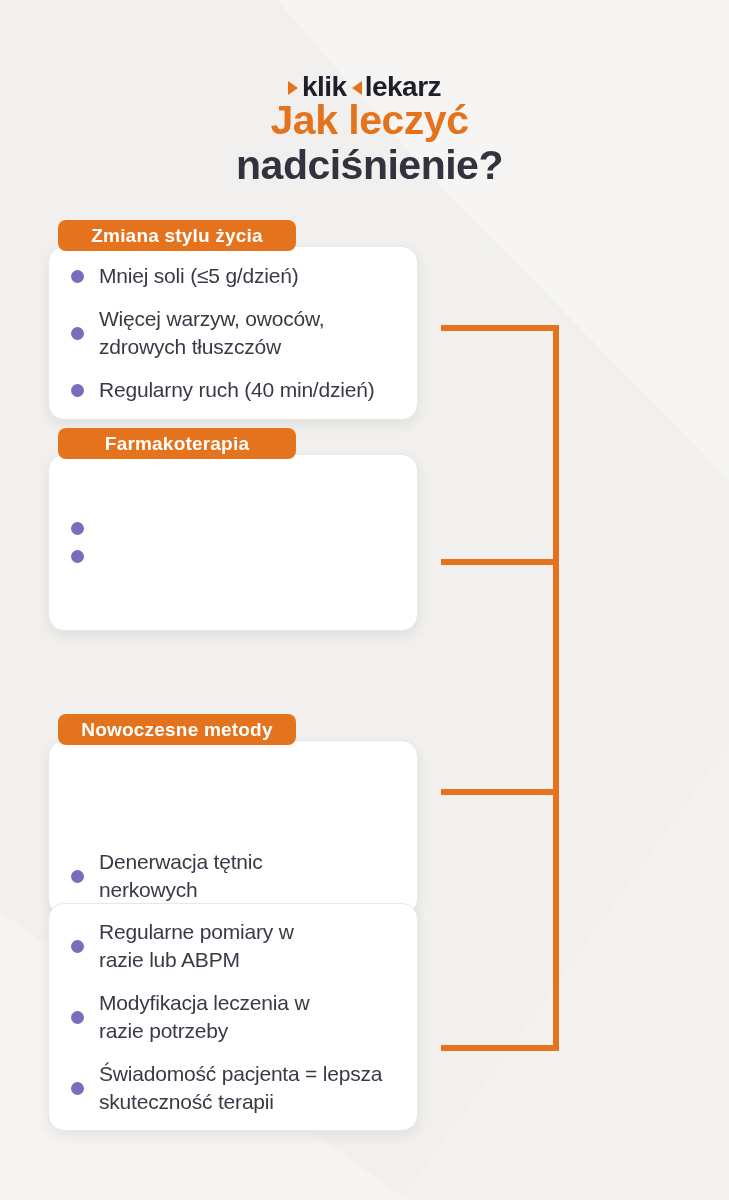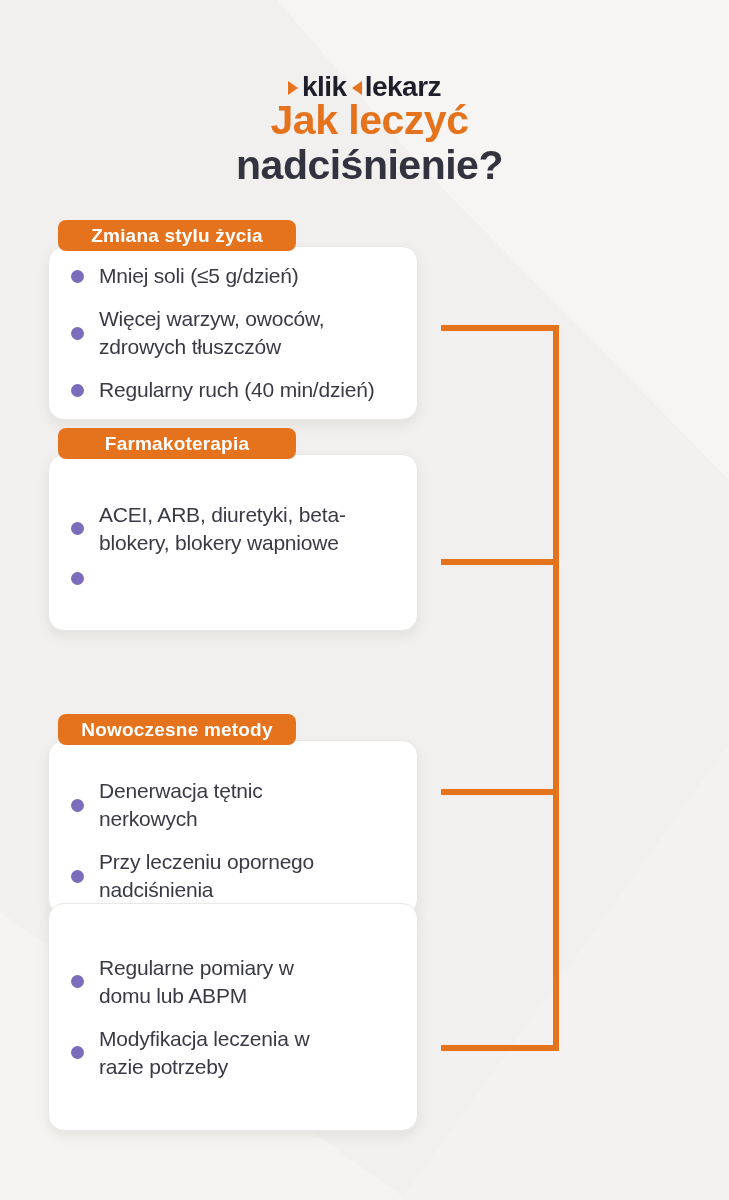--- a/index.html
+++ b/index.html
@@ -172,8 +172,6 @@
       <ul class="bullet-list">
           <li>
             <span class="bullet"></span>
-            <span class="item-text">ACEI, ARB, diuretyki, beta-
-blokery, blokery wapniowe</span>
           </li>
           <li>
             <span class="bullet"></span>

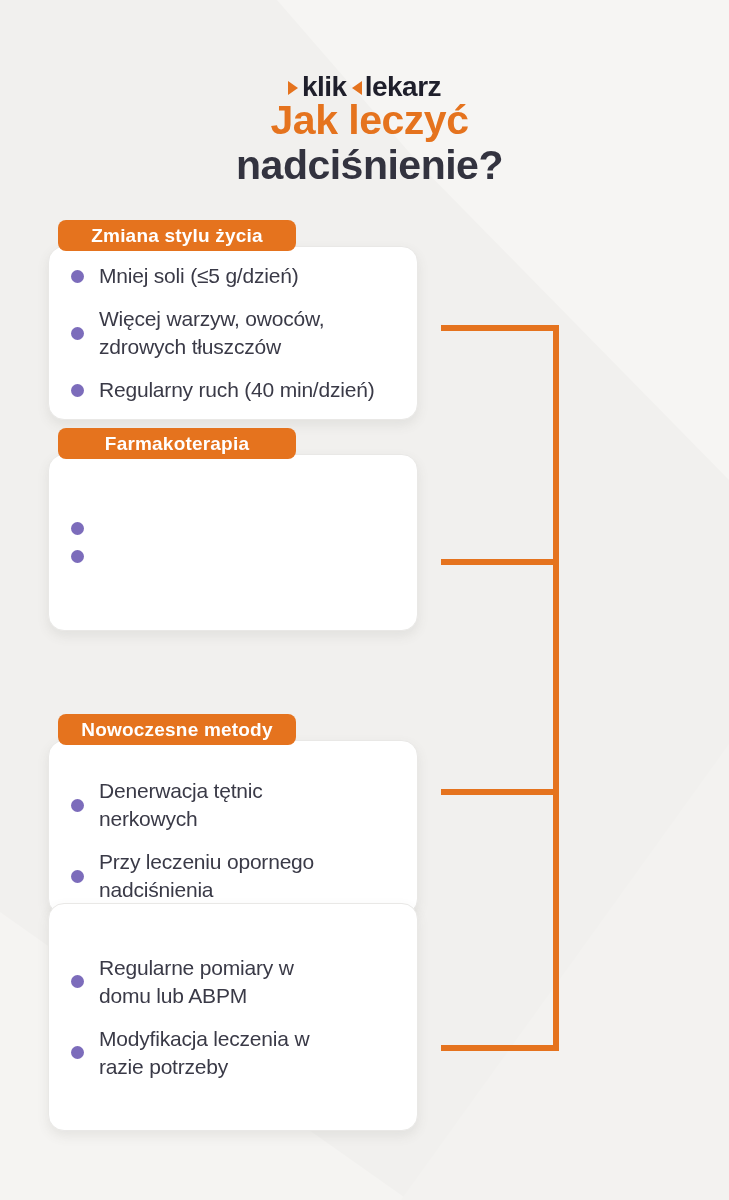--- a/index.html
+++ b/index.html
@@ -189,11 +189,6 @@
             <span class="item-text">Denerwacja tętnic
 nerkowych</span>
           </li>
-          <li>
-            <span class="bullet"></span>
-            <span class="item-text">Przy leczeniu opornego
-nadciśnienia</span>
-          </li>
         </ul>
     </div>
   </div>

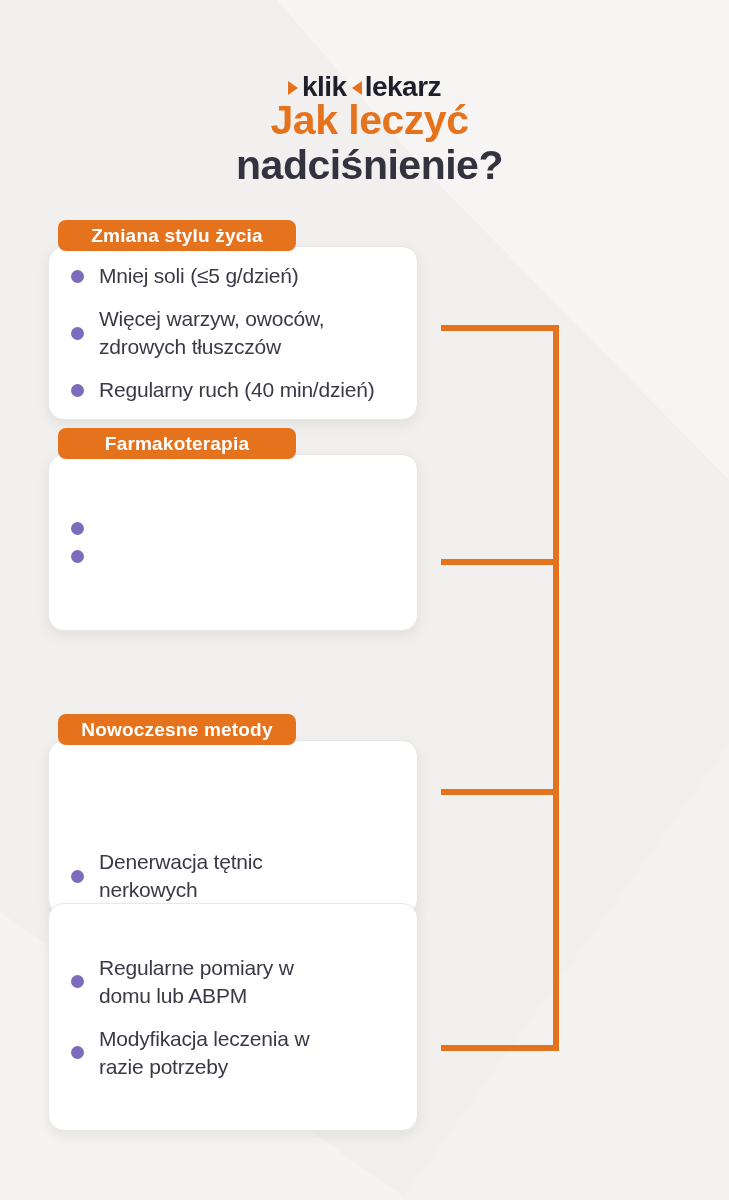--- a/index.html
+++ b/index.html
@@ -199,7 +199,7 @@
           <li>
             <span class="bullet"></span>
             <span class="item-text">Regularne pomiary w
-domu lub ABPM</span>
+razie lub ABPM</span>
           </li>
           <li>
             <span class="bullet"></span>

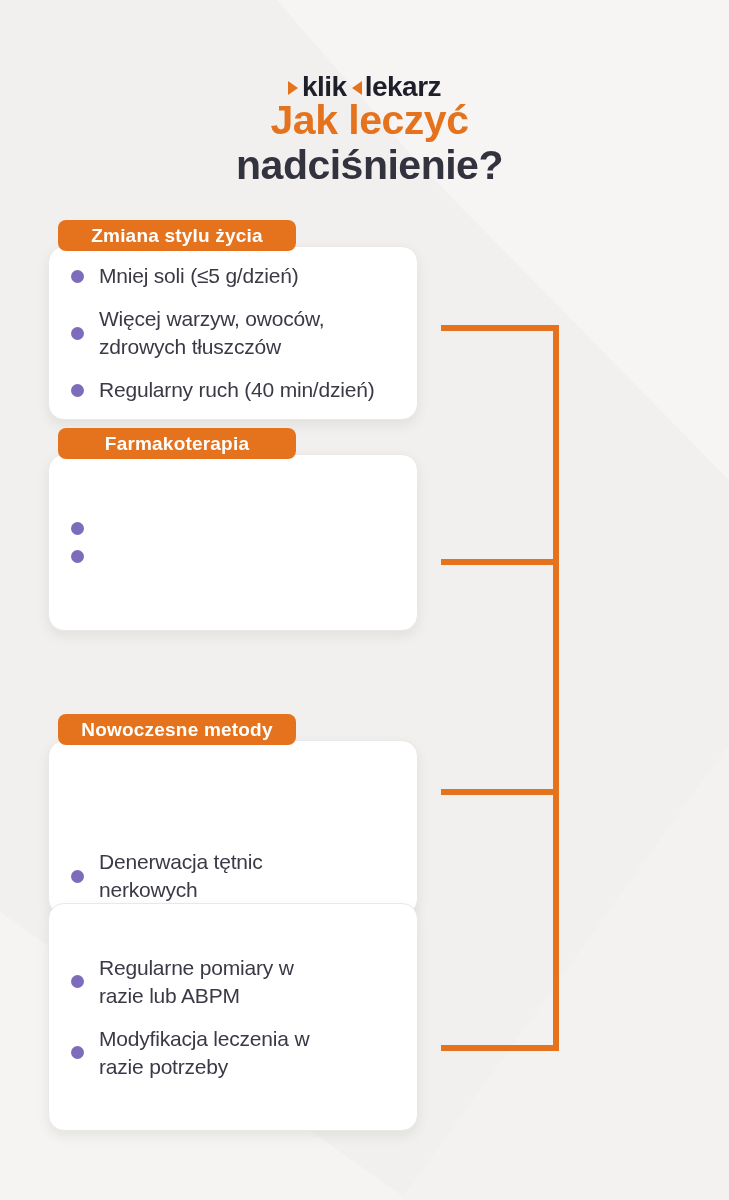--- a/index.html
+++ b/index.html
@@ -206,6 +206,11 @@
             <span class="item-text">Modyfikacja leczenia w
 razie potrzeby</span>
           </li>
+          <li>
+            <span class="bullet"></span>
+            <span class="item-text">Świadomość pacjenta = lepsza
+skuteczność terapii</span>
+          </li>
         </ul>
     </div>
   </div>

